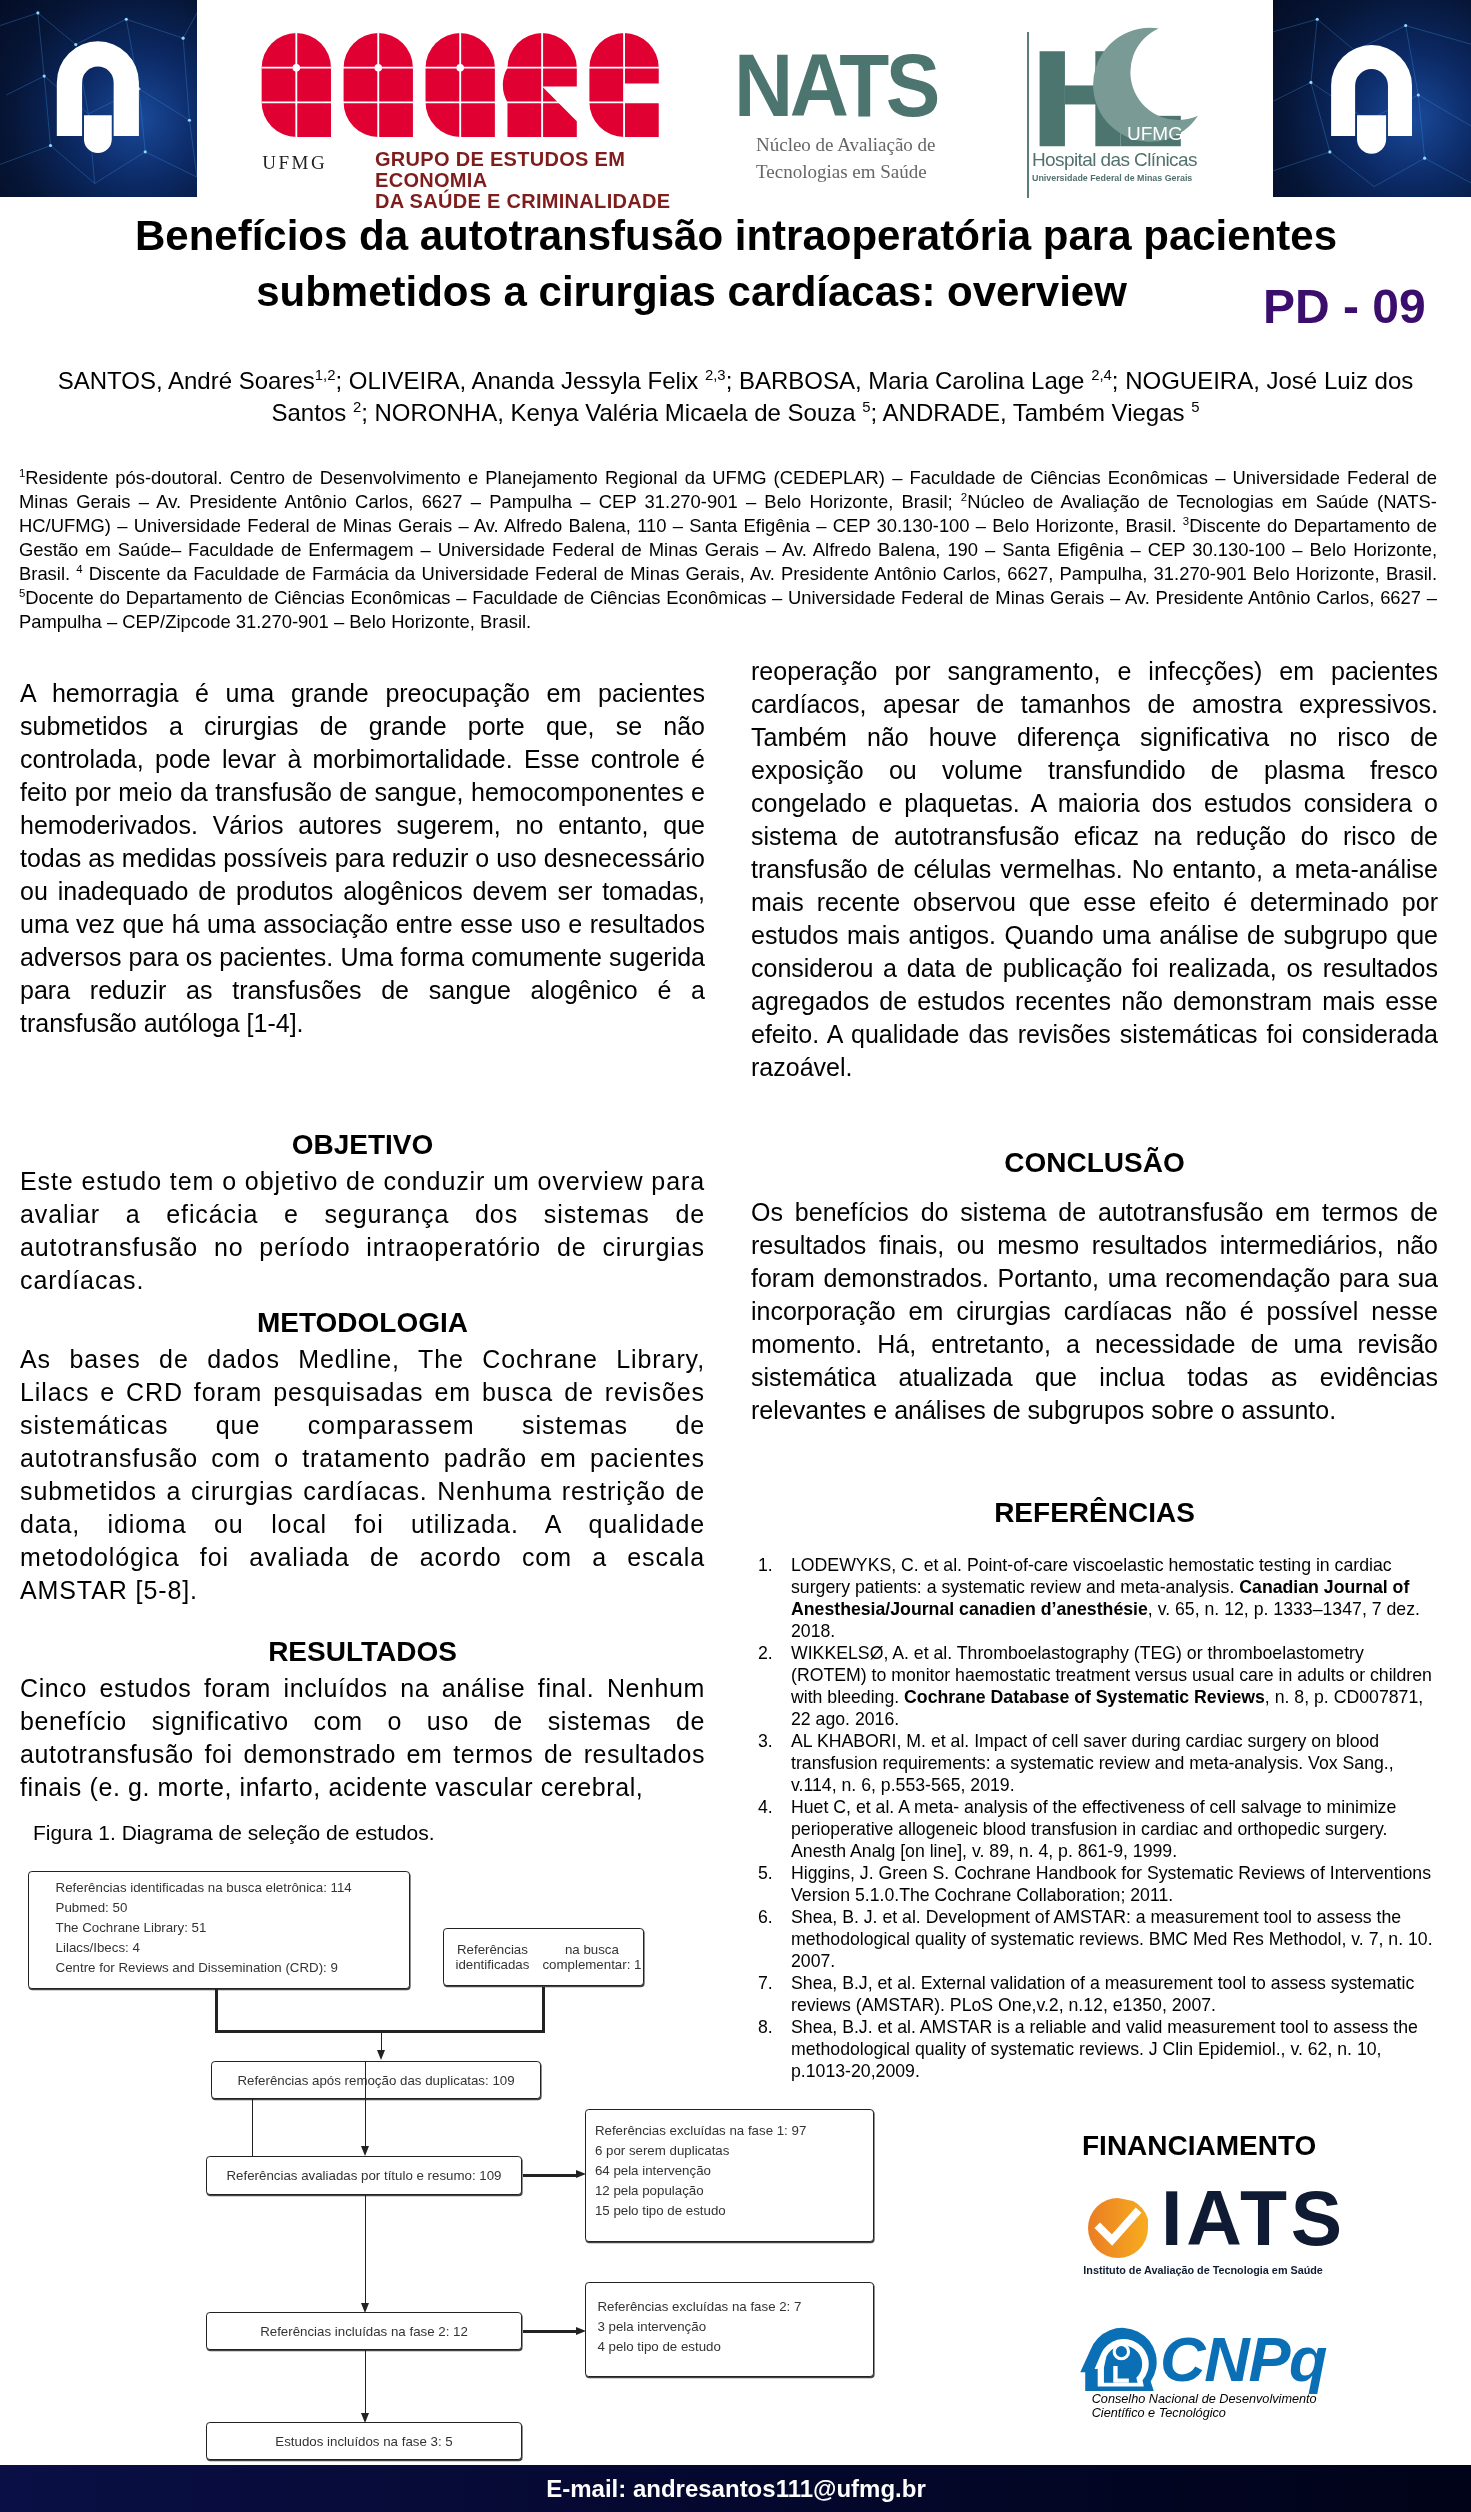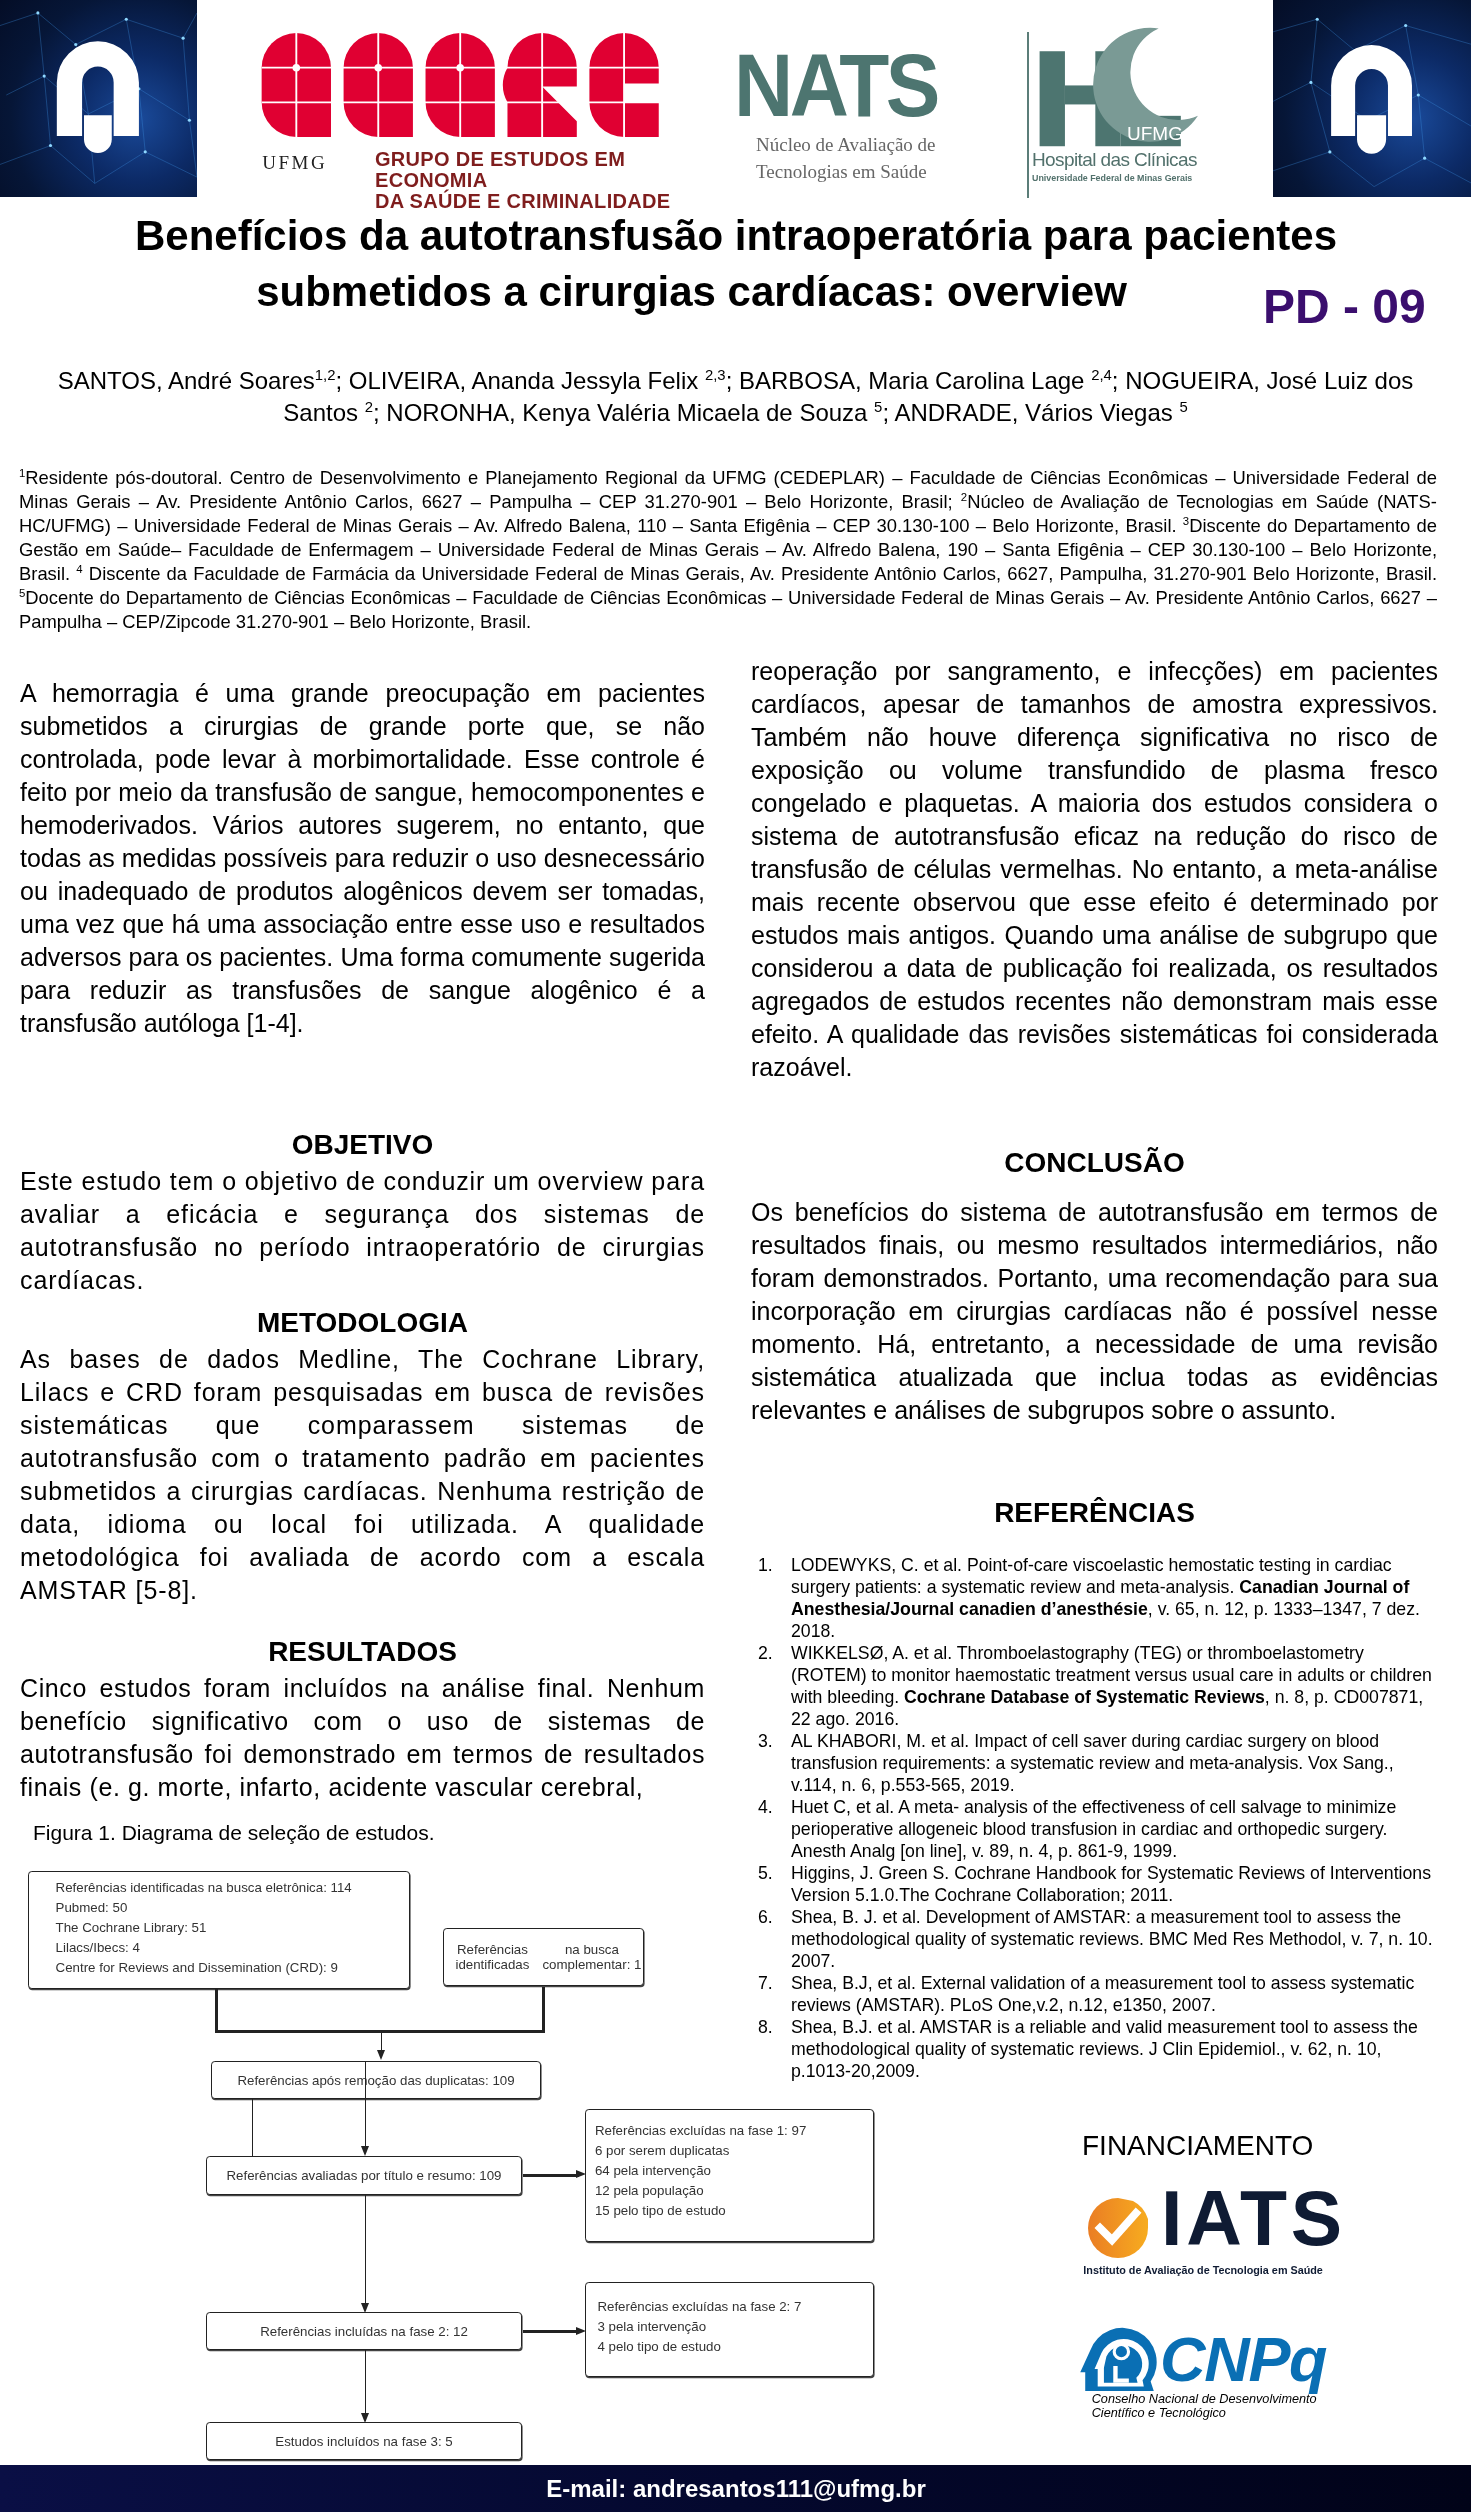--- a/index.html
+++ b/index.html
@@ -181,7 +181,7 @@
 </h1>
 <div class="pd">PD - 09</div>
 
-<div class="authors" id="authors"><span>SANTOS, André Soares</span><sup>1,2</sup>; <span>OLIVEIRA, Ananda Jessyla Felix </span><sup>2,3</sup>; <span>BARBOSA, Maria Carolina Lage </span><sup>2,4</sup>; <span>NOGUEIRA, José Luiz dos Santos </span><sup>2</sup>; <span>NORONHA, Kenya Valéria Micaela de Souza </span><sup>5</sup>; <span>ANDRADE, Vários Viegas </span><sup>5</sup></div>
+<div class="authors" id="authors"><span>SANTOS, André Soares</span><sup>1,2</sup>; <span>OLIVEIRA, Ananda Jessyla Felix </span><sup>2,3</sup>; <span>BARBOSA, Maria Carolina Lage </span><sup>2,4</sup>; <span>NOGUEIRA, José Luiz dos Santos </span><sup>2</sup>; <span>NORONHA, Kenya Valéria Micaela de Souza </span><sup>5</sup>; <span>ANDRADE, Também Viegas </span><sup>5</sup></div>
 <div class="affil" id="affil"><sup>1</sup><span>Residente pós-doutoral. Centro de Desenvolvimento e Planejamento Regional da UFMG (CEDEPLAR) – Faculdade de Ciências Econômicas – Universidade Federal de Minas Gerais – Av. Presidente Antônio Carlos, 6627 – Pampulha – CEP 31.270-901 – Belo Horizonte, Brasil; </span><sup>2</sup><span>Núcleo de Avaliação de Tecnologias em Saúde (NATS-HC/UFMG) – Universidade Federal de Minas Gerais – Av. Alfredo Balena, 110 – Santa Efigênia – CEP 30.130-100 – Belo Horizonte, Brasil. </span><sup>3</sup><span>Discente do Departamento de Gestão em Saúde– Faculdade de Enfermagem – Universidade Federal de Minas Gerais – Av. Alfredo Balena, 190 – Santa Efigênia – CEP 30.130-100 – Belo Horizonte, Brasil.  </span><sup>4</sup><span> Discente da Faculdade de Farmácia da Universidade Federal de Minas Gerais, Av. Presidente Antônio Carlos, 6627, Pampulha, 31.270-901 Belo Horizonte, Brasil. </span><sup>5</sup><span>Docente do Departamento de Ciências Econômicas – Faculdade de Ciências Econômicas – Universidade Federal de Minas Gerais – Av. Presidente Antônio Carlos, 6627 – Pampulha – CEP/Zipcode 31.270-901 – Belo Horizonte, Brasil.</span></div>
 
 <div class="colL" style="top:671px">

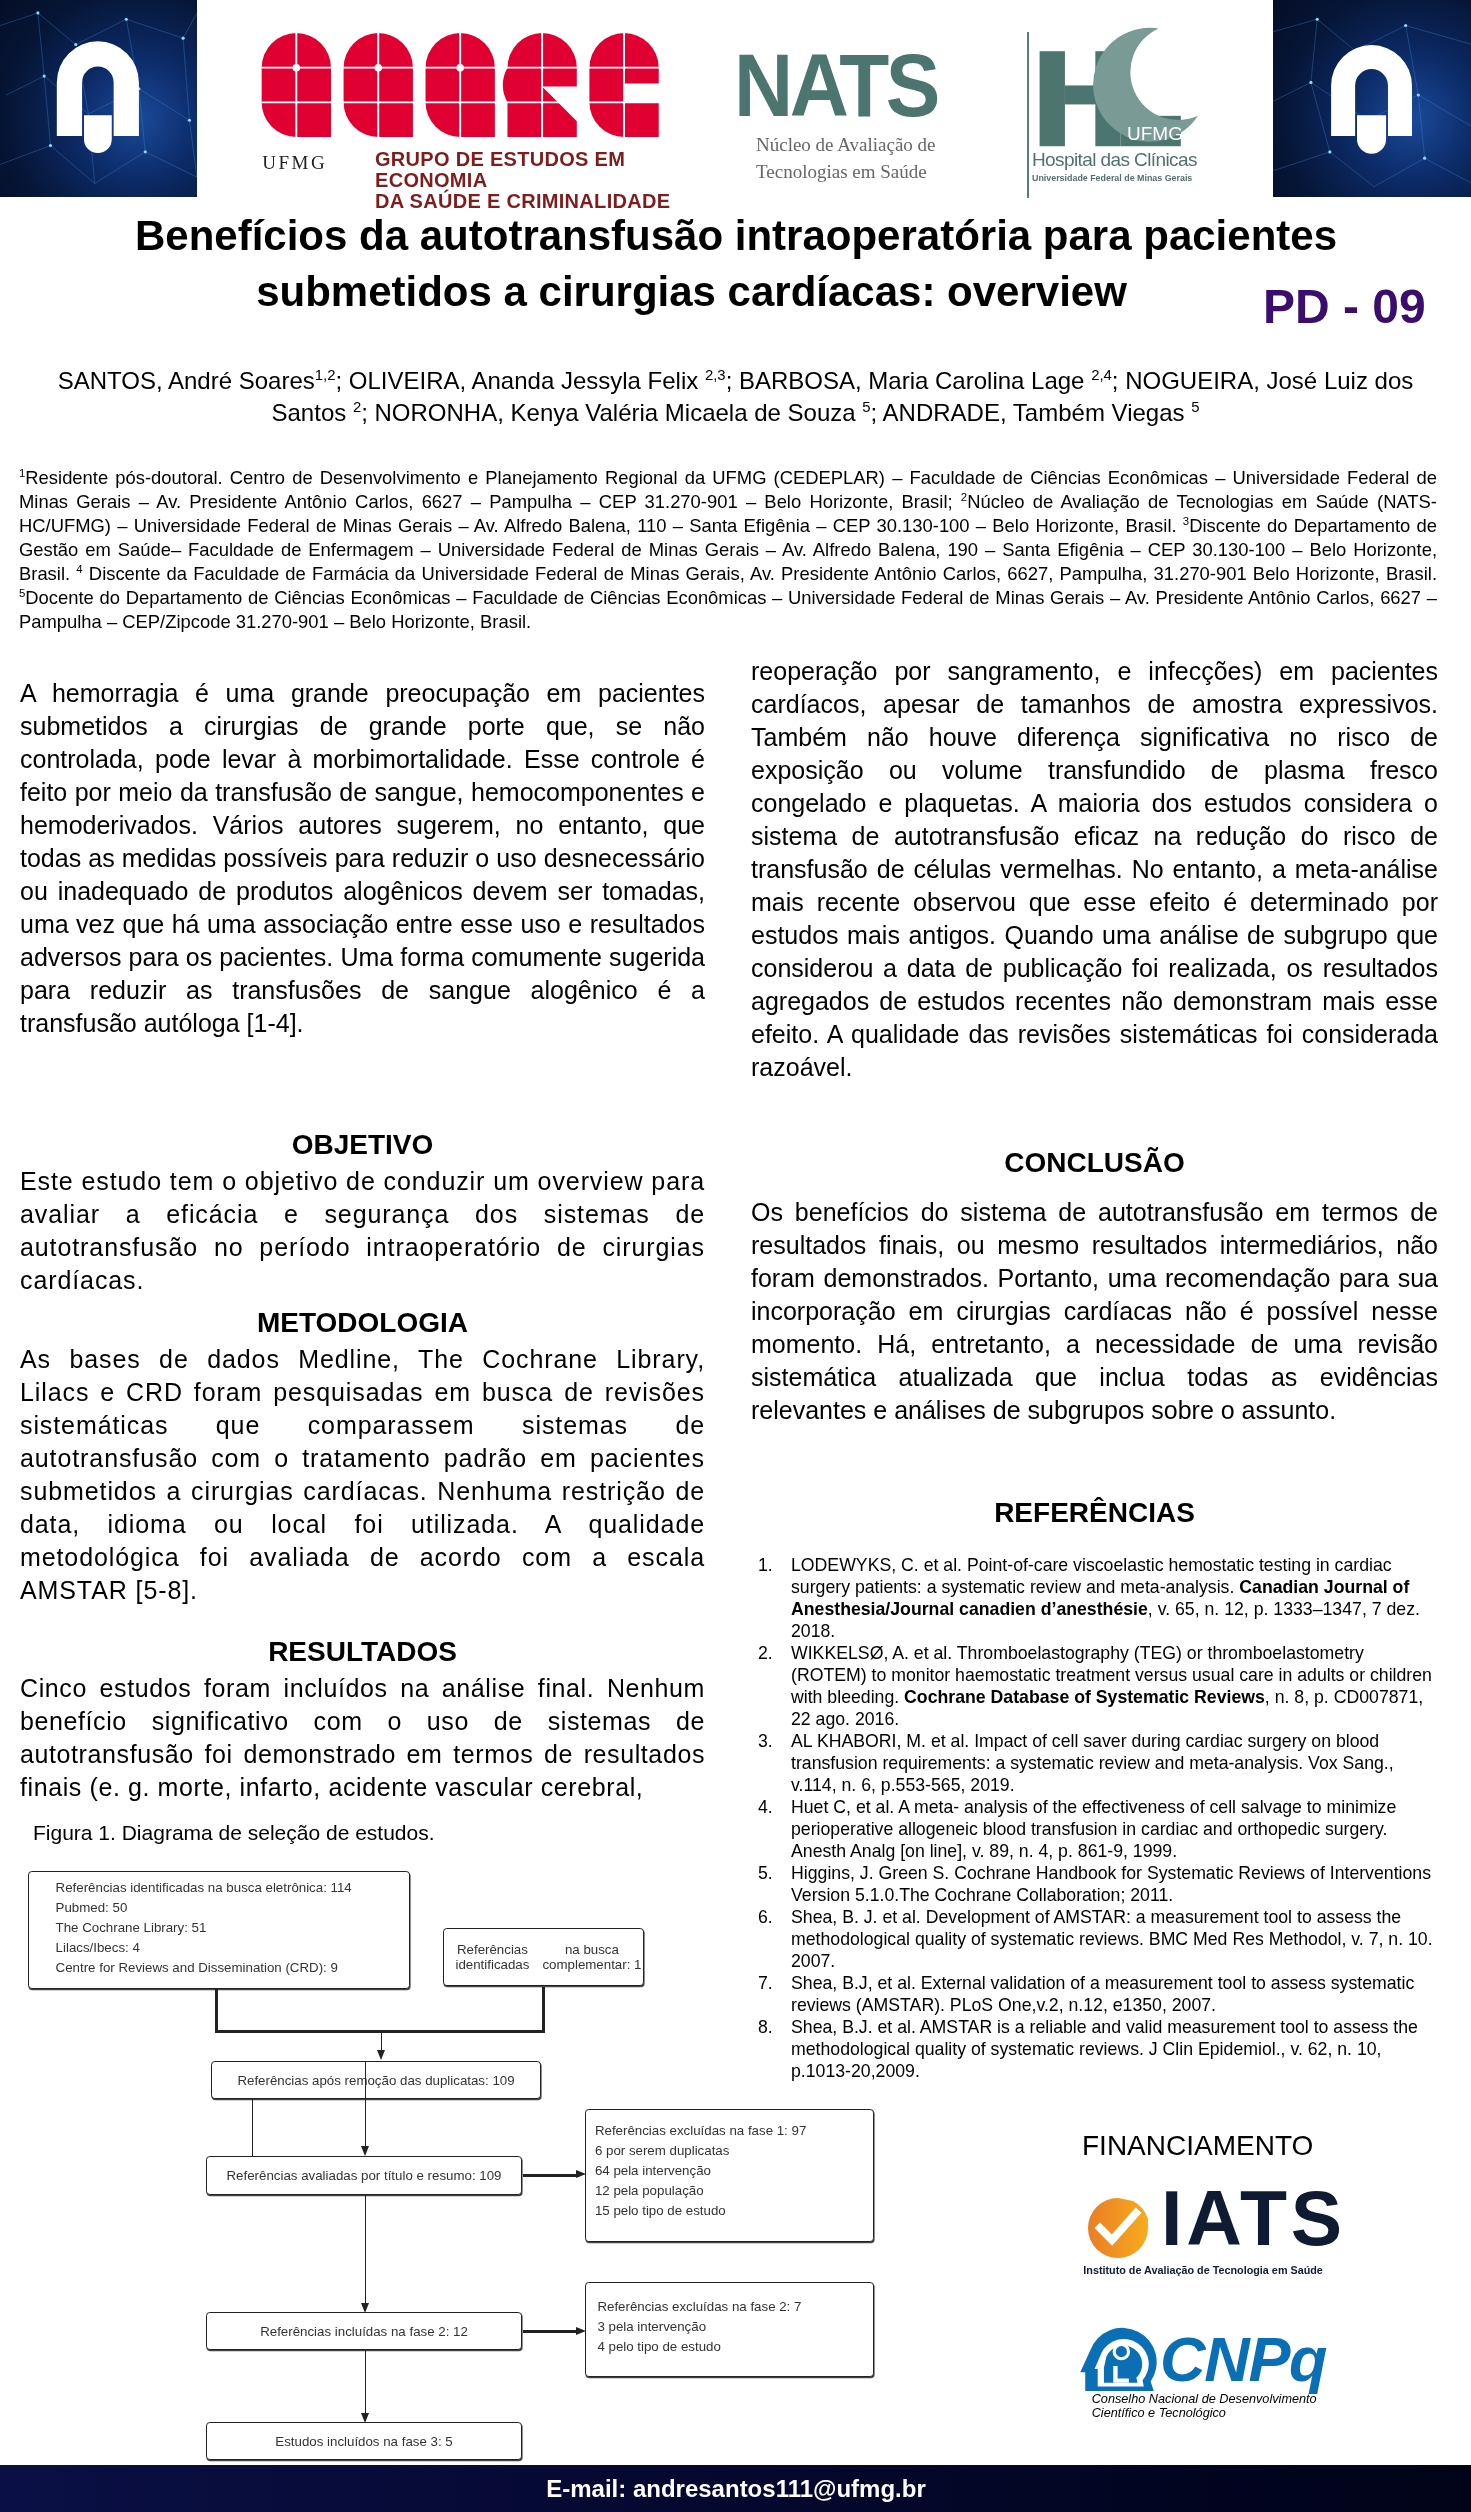--- a/index.html
+++ b/index.html
@@ -60,7 +60,7 @@
   .refs b { font-weight: bold; }
 
   
-  .fin-h { position: absolute; left: 1082px; top: 2130px; font-size: 28px; font-weight: normal; }
+  .fin-h { position: absolute; left: 1082px; top: 2130px; font-size: 28px; font-weight: bold; }
   .iats { position: absolute; left: 1082px; top: 2177px; width: 266px; height: 114px; }
   .iats-word { position: absolute; left: 79px; top: 0; font-size: 77px; font-weight: bold; color: #0f1b33; letter-spacing: 3.8px; line-height: 82px; }
   .iats-sub { position: absolute; left: 1.3px; top: 87px; font-size: 10.8px; color: #0f1b33; font-weight: bold; }

